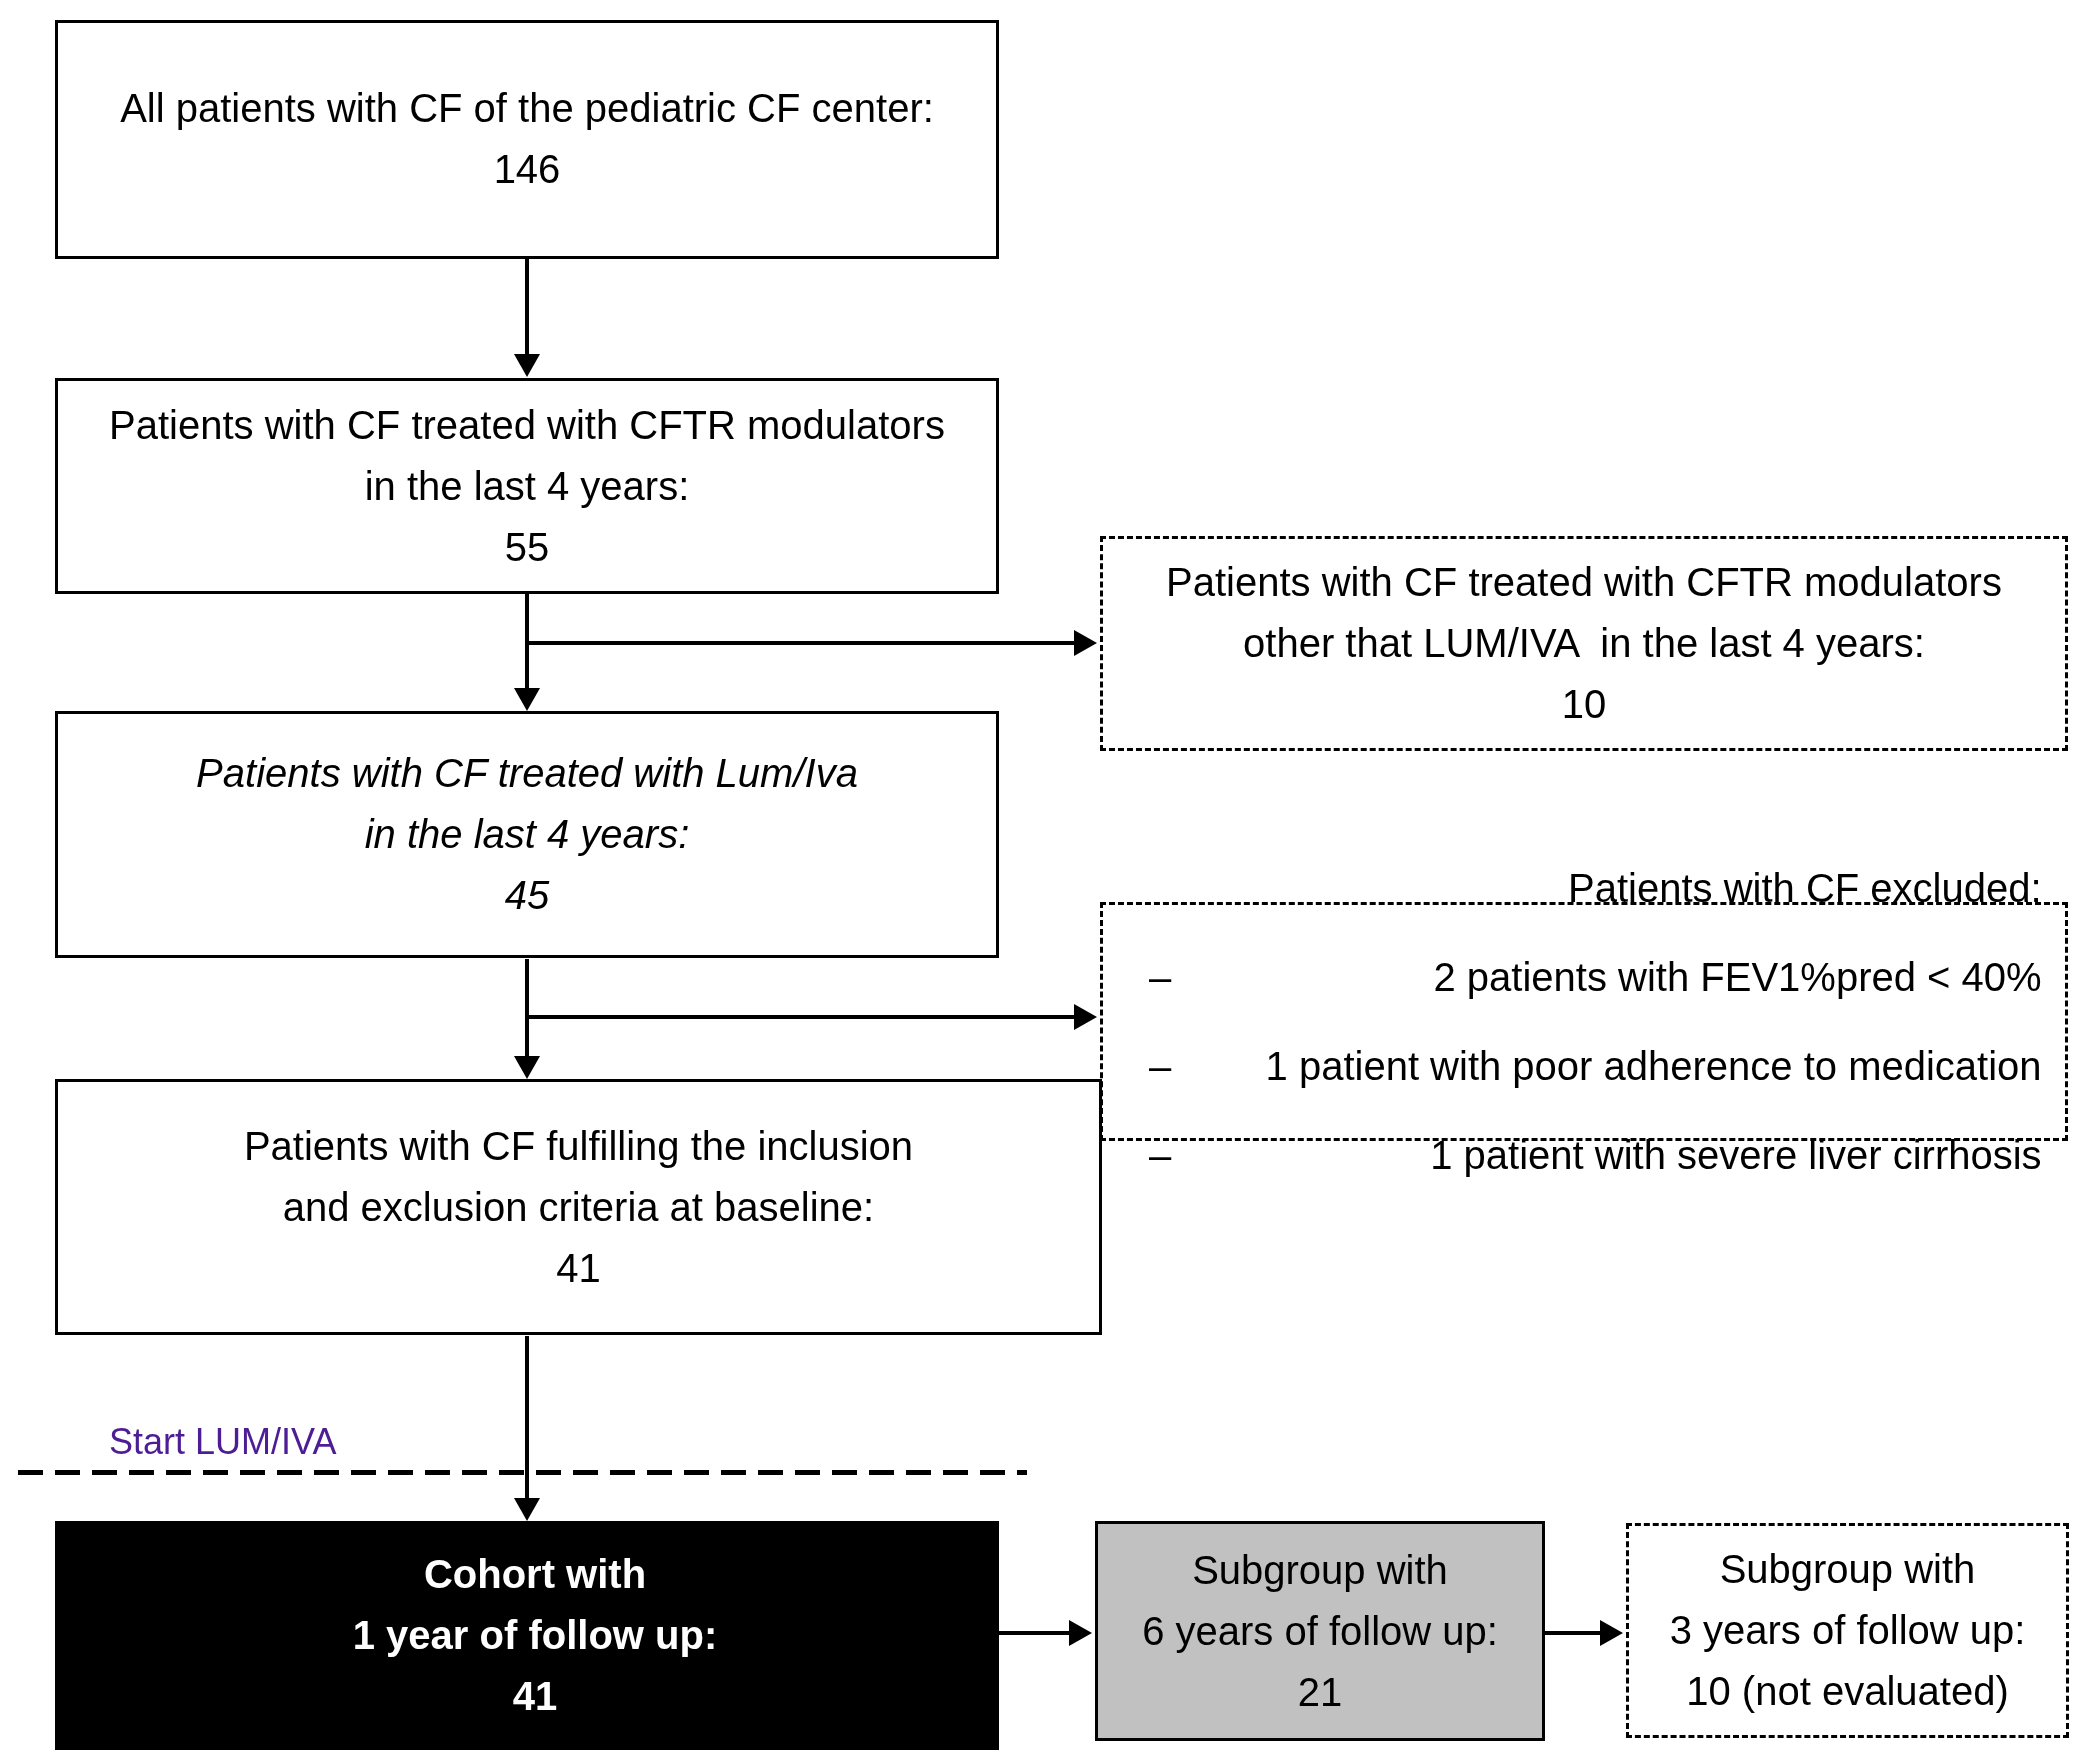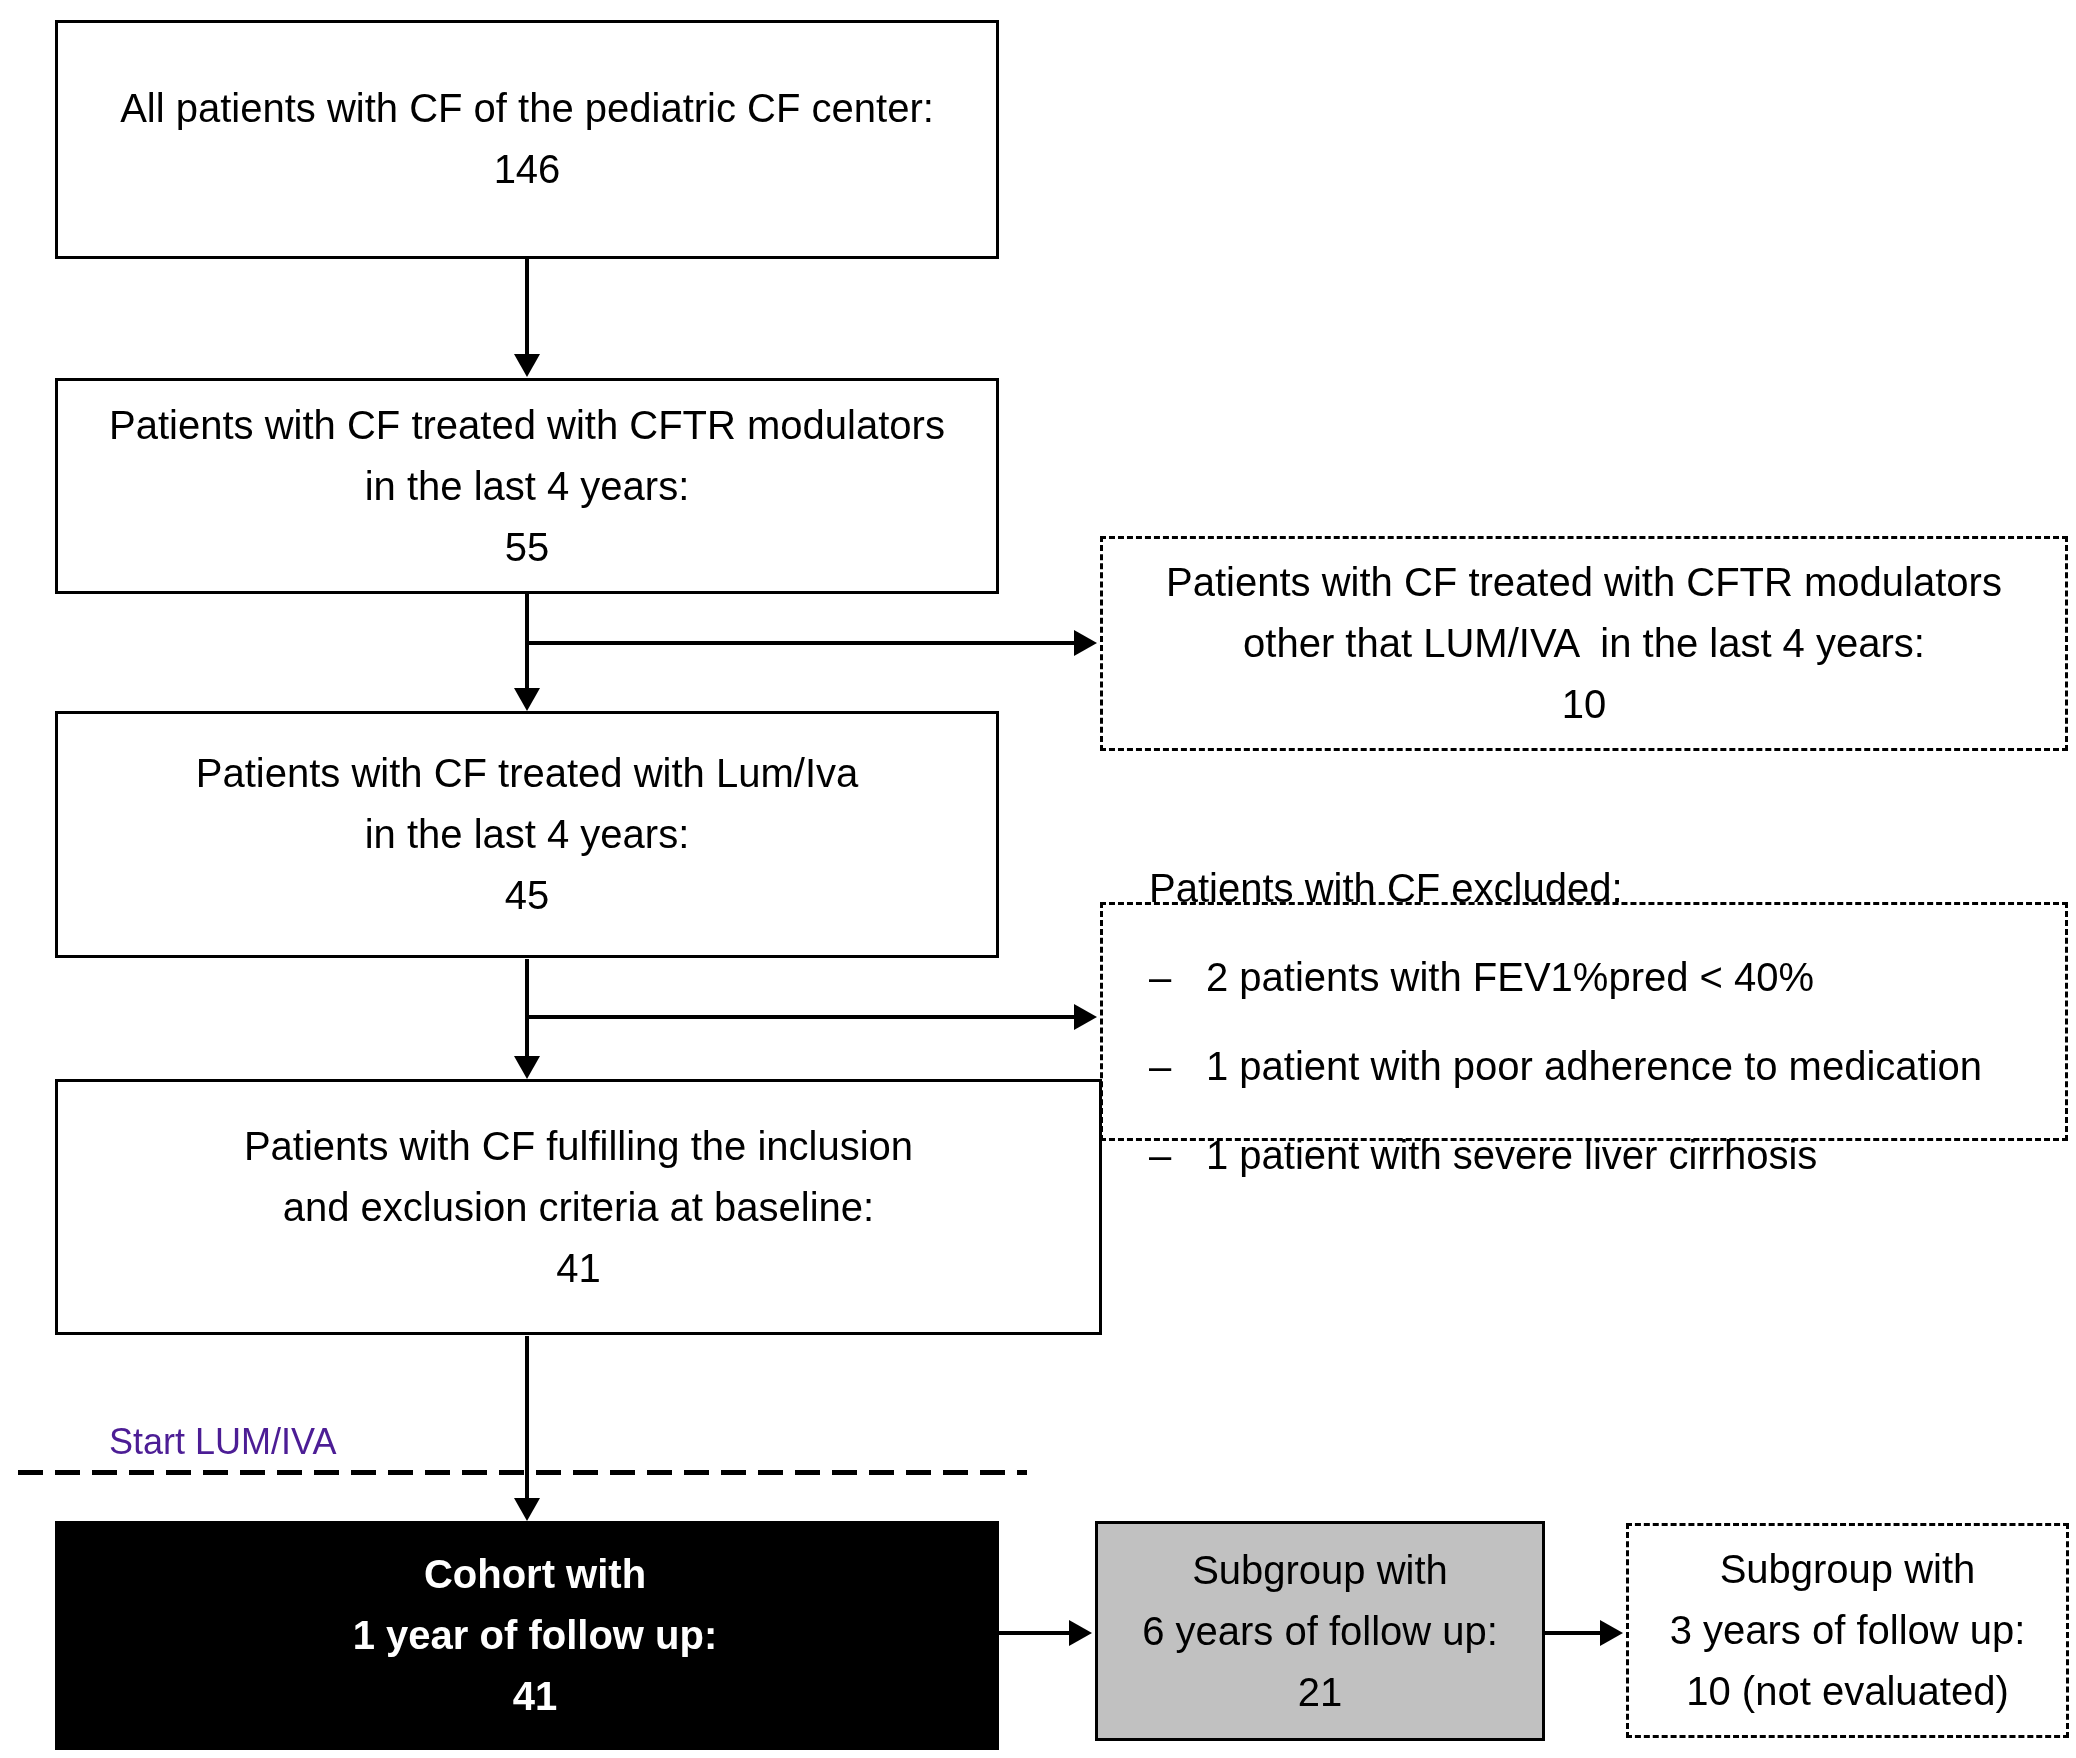--- a/index.html
+++ b/index.html
@@ -14,7 +14,7 @@
   .box.black{background:#000000;color:#ffffff;font-weight:bold;}
   .box.gray{background:#c1c1c1;}
   .box.left-align{align-items:stretch;text-align:left;padding:10.4px 23.4px 10.4px 46px;justify-content:center;gap:28px;}
-  .tline{white-space:pre-wrap;}
+  .tline{white-space:pre-wrap;text-align:right;}
   .bullet-row{display:flex;}
   .bullet{flex:0 0 57px;}
   .bullet-text{flex:1 1 auto;}

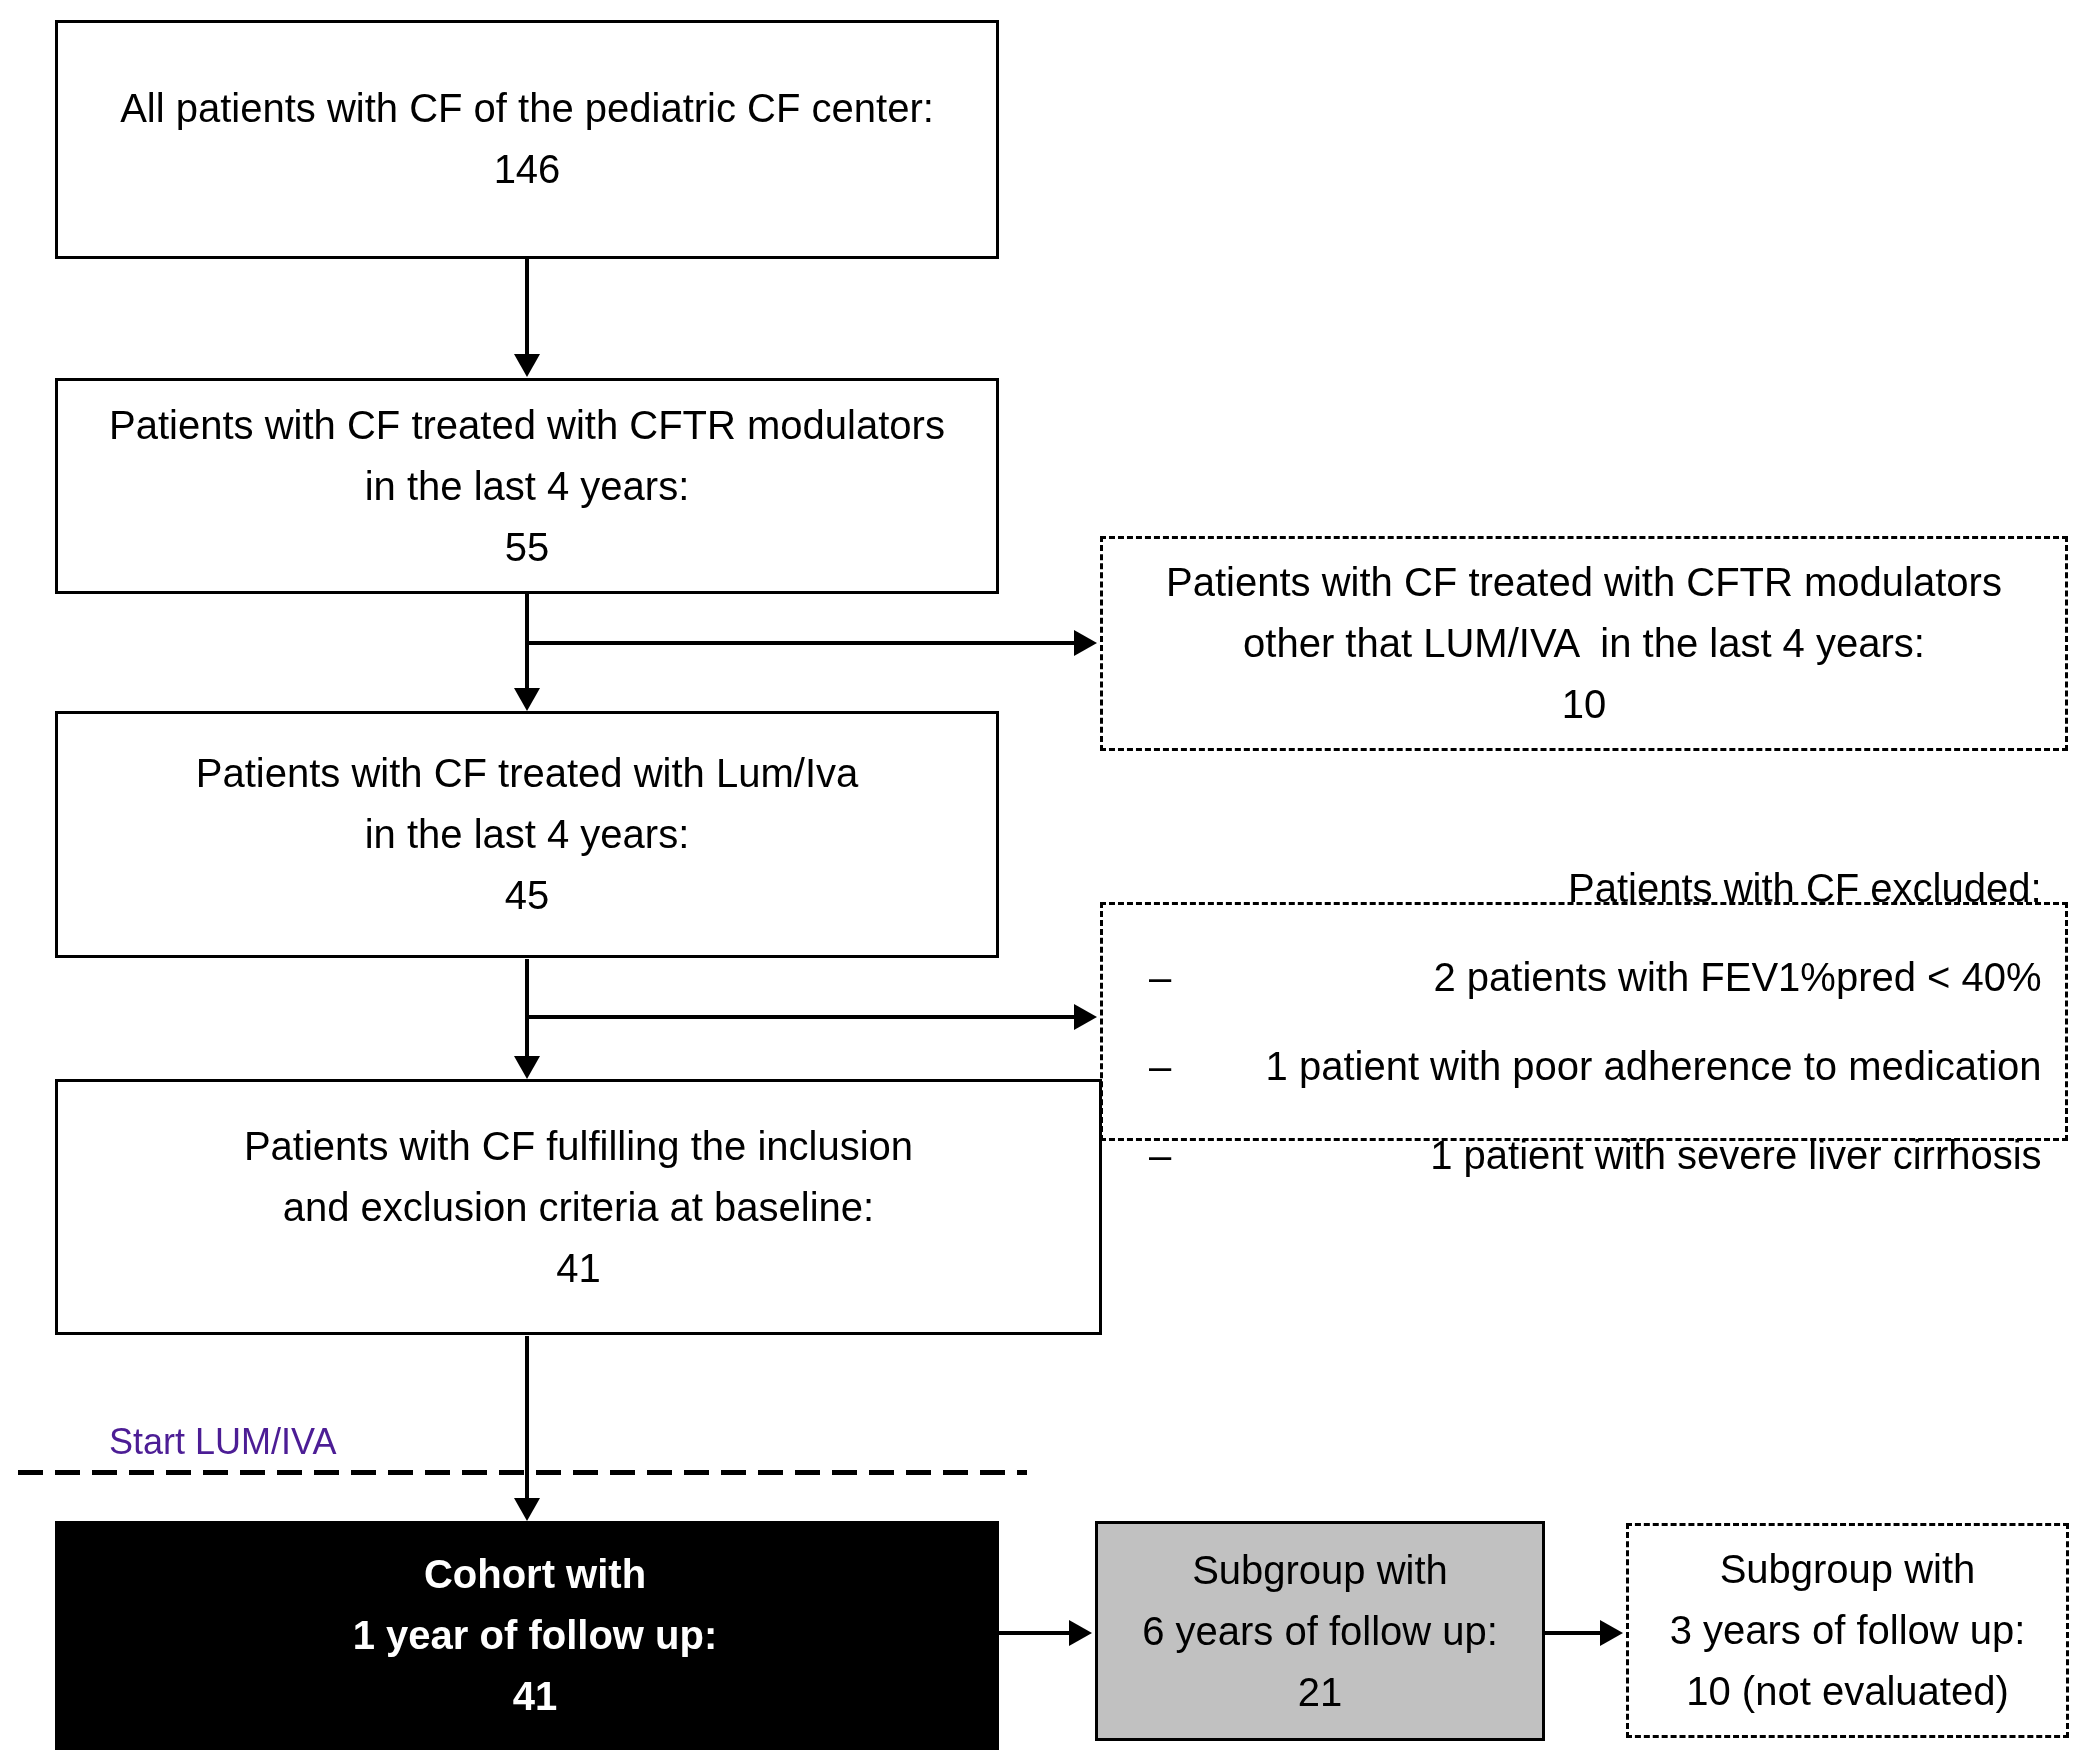--- a/index.html
+++ b/index.html
@@ -55,7 +55,7 @@
     <div class="tline">10</div>
   </div>
 
-  <div class="box" style="left:55px;top:711px;width:944px;height:247px;">
+  <div class="box" style="left:55px;top:711px;width:944px;height:247px;font-style:italic;">
     <div class="tline">Patients with CF treated with Lum/Iva</div>
     <div class="tline">in the last 4 years:</div>
     <div class="tline">45</div>

